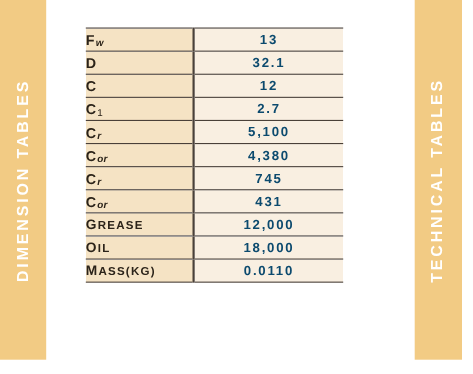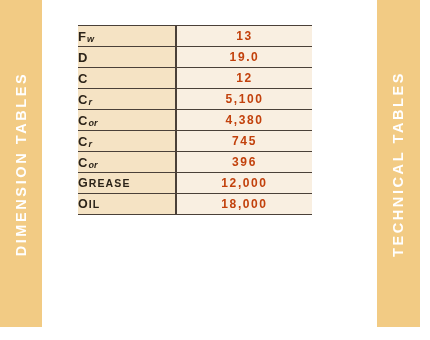--- a/index.html
+++ b/index.html
@@ -88,7 +88,7 @@
   .cell-value {
     background: #f9efe1;
     text-align: center;
-    color: #c2410c;
+    color: #0c4a6e;
     font-size: 12px;
     font-weight: bold;
     letter-spacing: 1.6px;

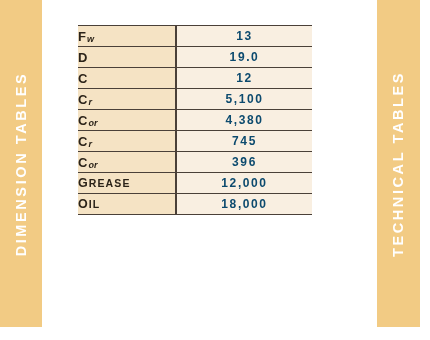--- a/index.html
+++ b/index.html
@@ -147,7 +147,7 @@
         </tr>
         <tr>
           <td class="cell-label"><span class="base">D</span></td>
-          <td class="cell-value">19.0</td>
+          <td class="cell-value">32.1</td>
         </tr>
         <tr>
           <td class="cell-label"><span class="base">C</span></td>

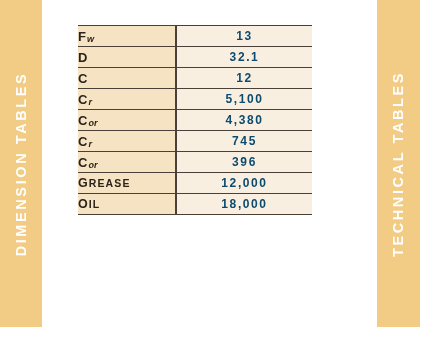--- a/index.html
+++ b/index.html
@@ -154,6 +154,10 @@
           <td class="cell-value">12</td>
         </tr>
         <tr>
+          <td class="cell-label"><span class="base">C</span><span class="sub-plain">1</span></td>
+          <td class="cell-value">2.7</td>
+        </tr>
+        <tr>
           <td class="cell-label"><span class="base">C</span><span class="sub">r</span></td>
           <td class="cell-value">5,100</td>
         </tr>

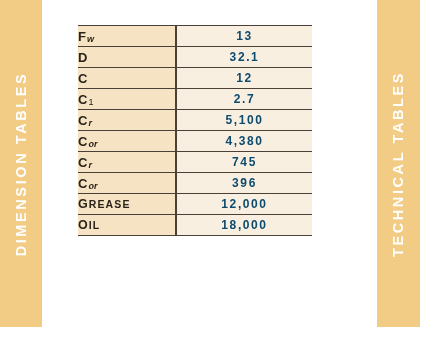--- a/index.html
+++ b/index.html
@@ -171,7 +171,7 @@
         </tr>
         <tr>
           <td class="cell-label"><span class="base">C</span><span class="sub">or</span></td>
-          <td class="cell-value">396</td>
+          <td class="cell-value">431</td>
         </tr>
         <tr>
           <td class="cell-label"><span class="sc"><span class="lead">G</span><span class="rest">REASE</span></span></td>

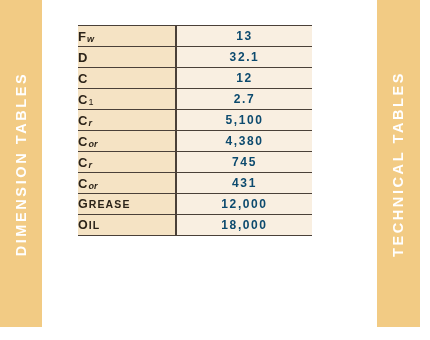--- a/index.html
+++ b/index.html
@@ -181,6 +181,10 @@
           <td class="cell-label"><span class="sc"><span class="lead">O</span><span class="rest">IL</span></span></td>
           <td class="cell-value">18,000</td>
         </tr>
+        <tr>
+          <td class="cell-label"><span class="sc"><span class="lead">M</span><span class="rest">ASS(KG)</span></span></td>
+          <td class="cell-value">0.0110</td>
+        </tr>
       </tbody>
   </table>
 

